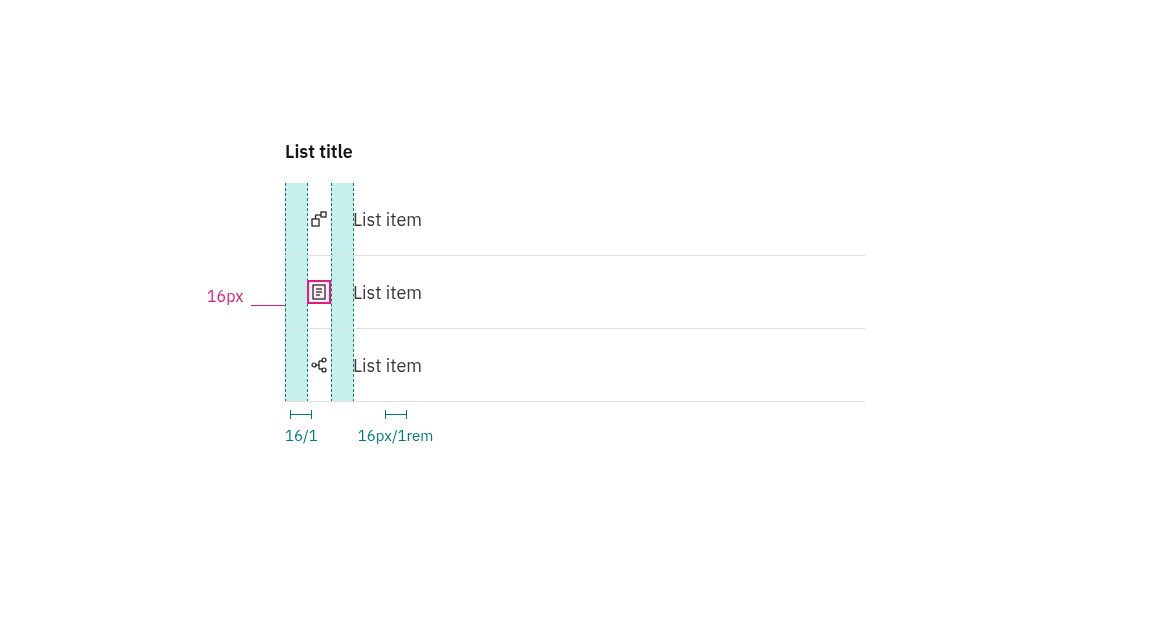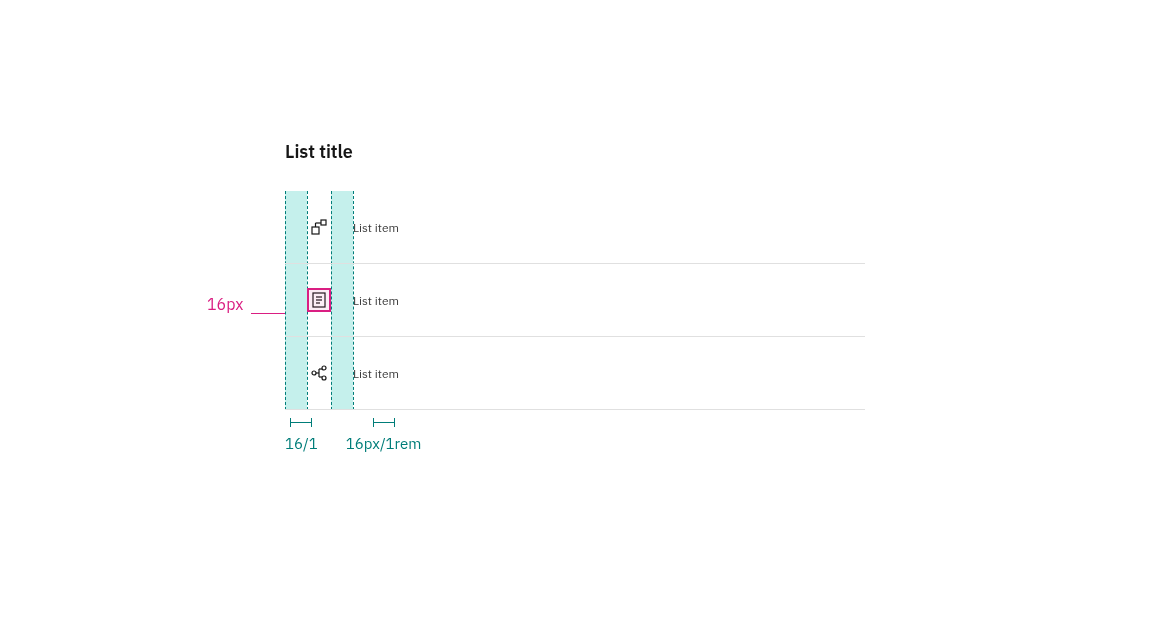--- a/index.html
+++ b/index.html
@@ -24,7 +24,7 @@
       font-size: 18px;
       font-weight: 600;
       color: #161616;
-      margin-bottom: 28px;
+      margin-bottom: 20px;
     }
     .list-wrapper {
       position: relative;

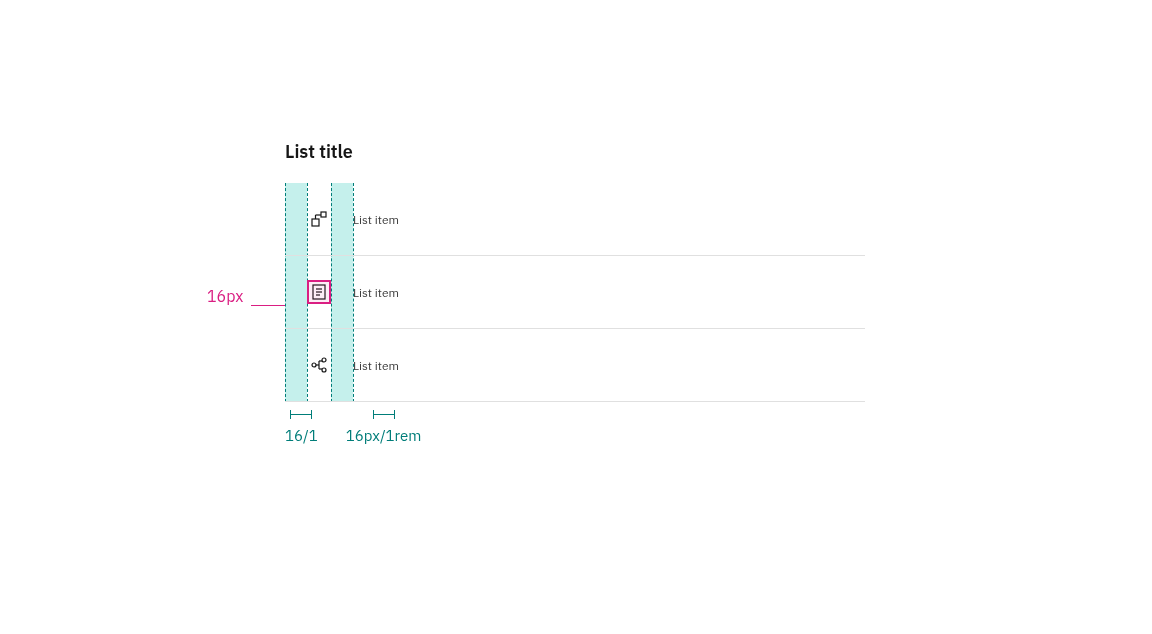--- a/index.html
+++ b/index.html
@@ -89,7 +89,7 @@
       pointer-events: none;
     }
     .list-item-label {
-      font-size: 12px;
+      font-size: 18px;
       color: #393939;
     }
     .annotation-left {

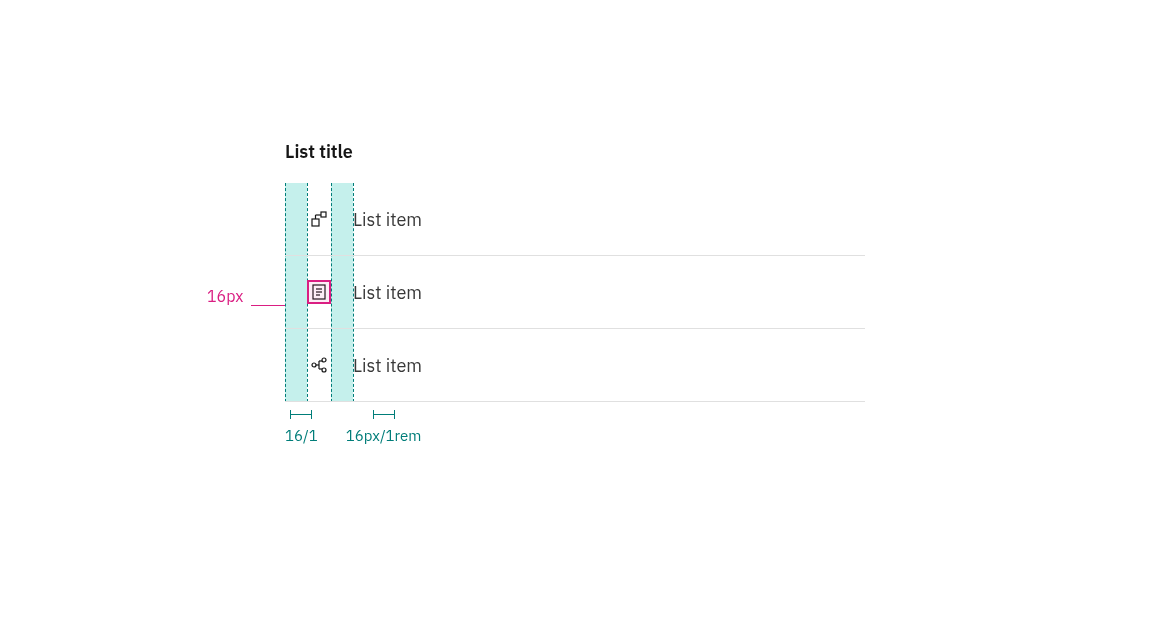--- a/index.html
+++ b/index.html
@@ -169,7 +169,7 @@
       color: #007d79;
     }
     .bracket-2 {
-      margin-left: 28px;
+      margin-left: 40px;
     }
   </style>
 </head>

